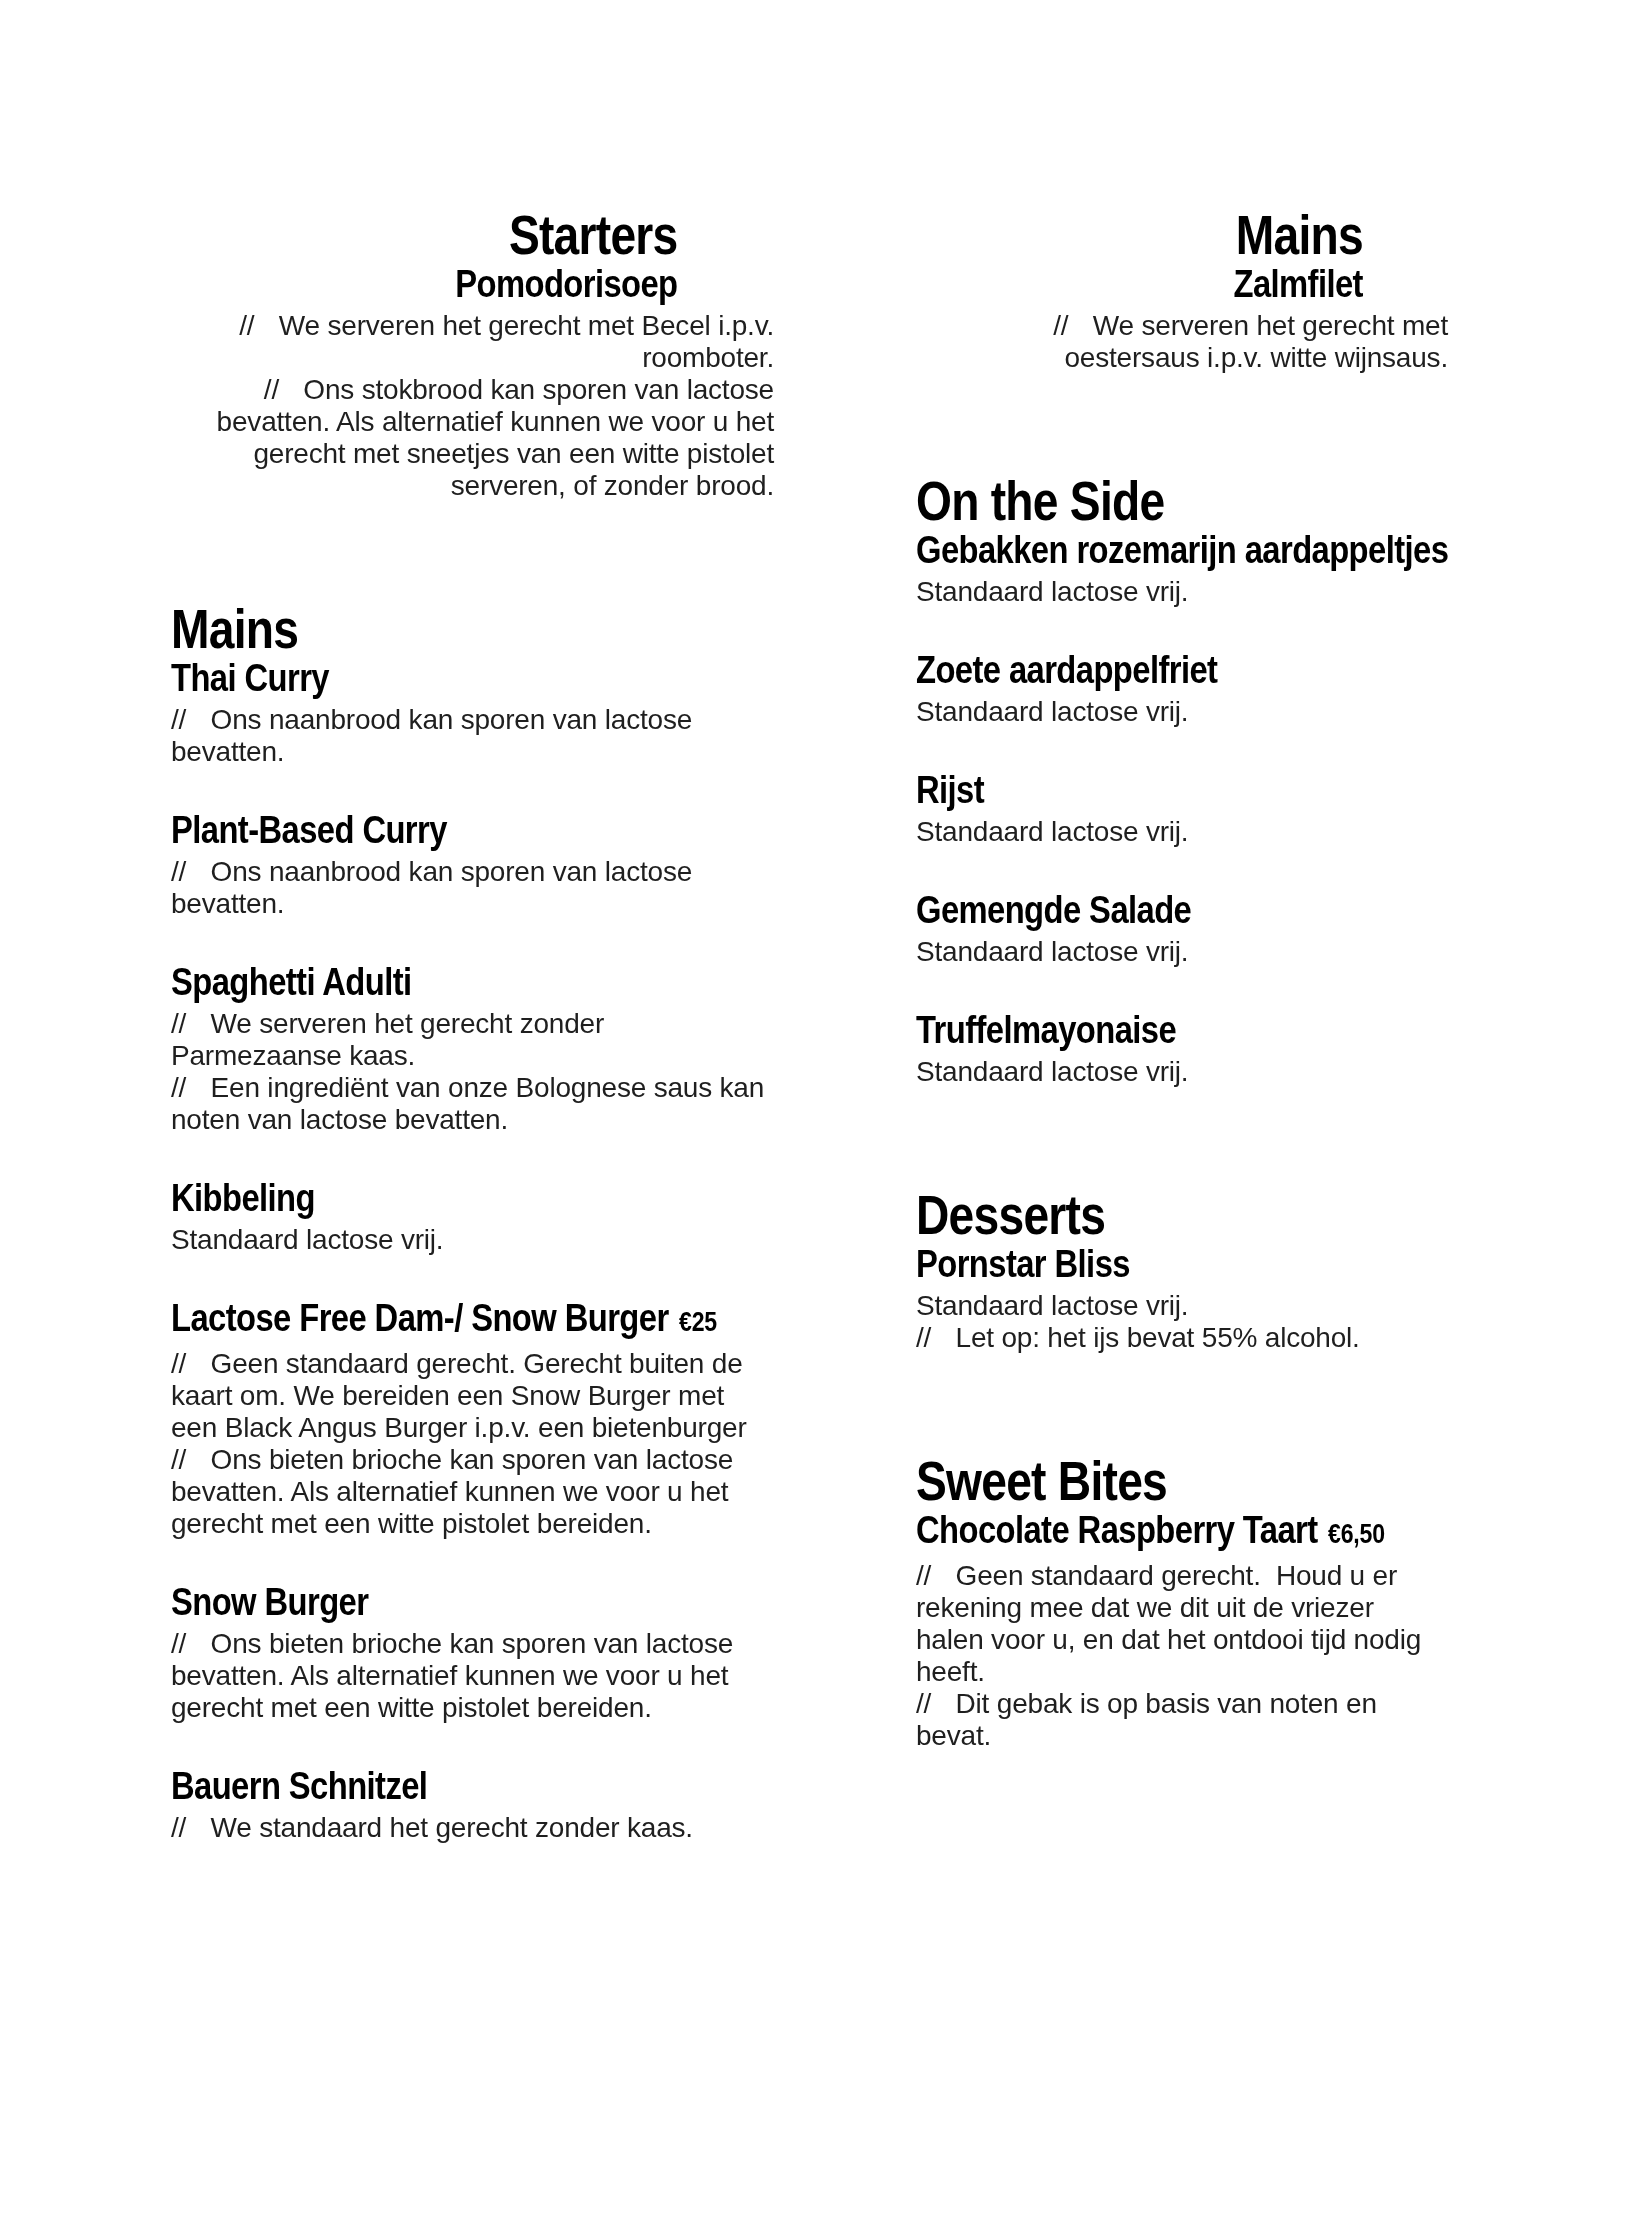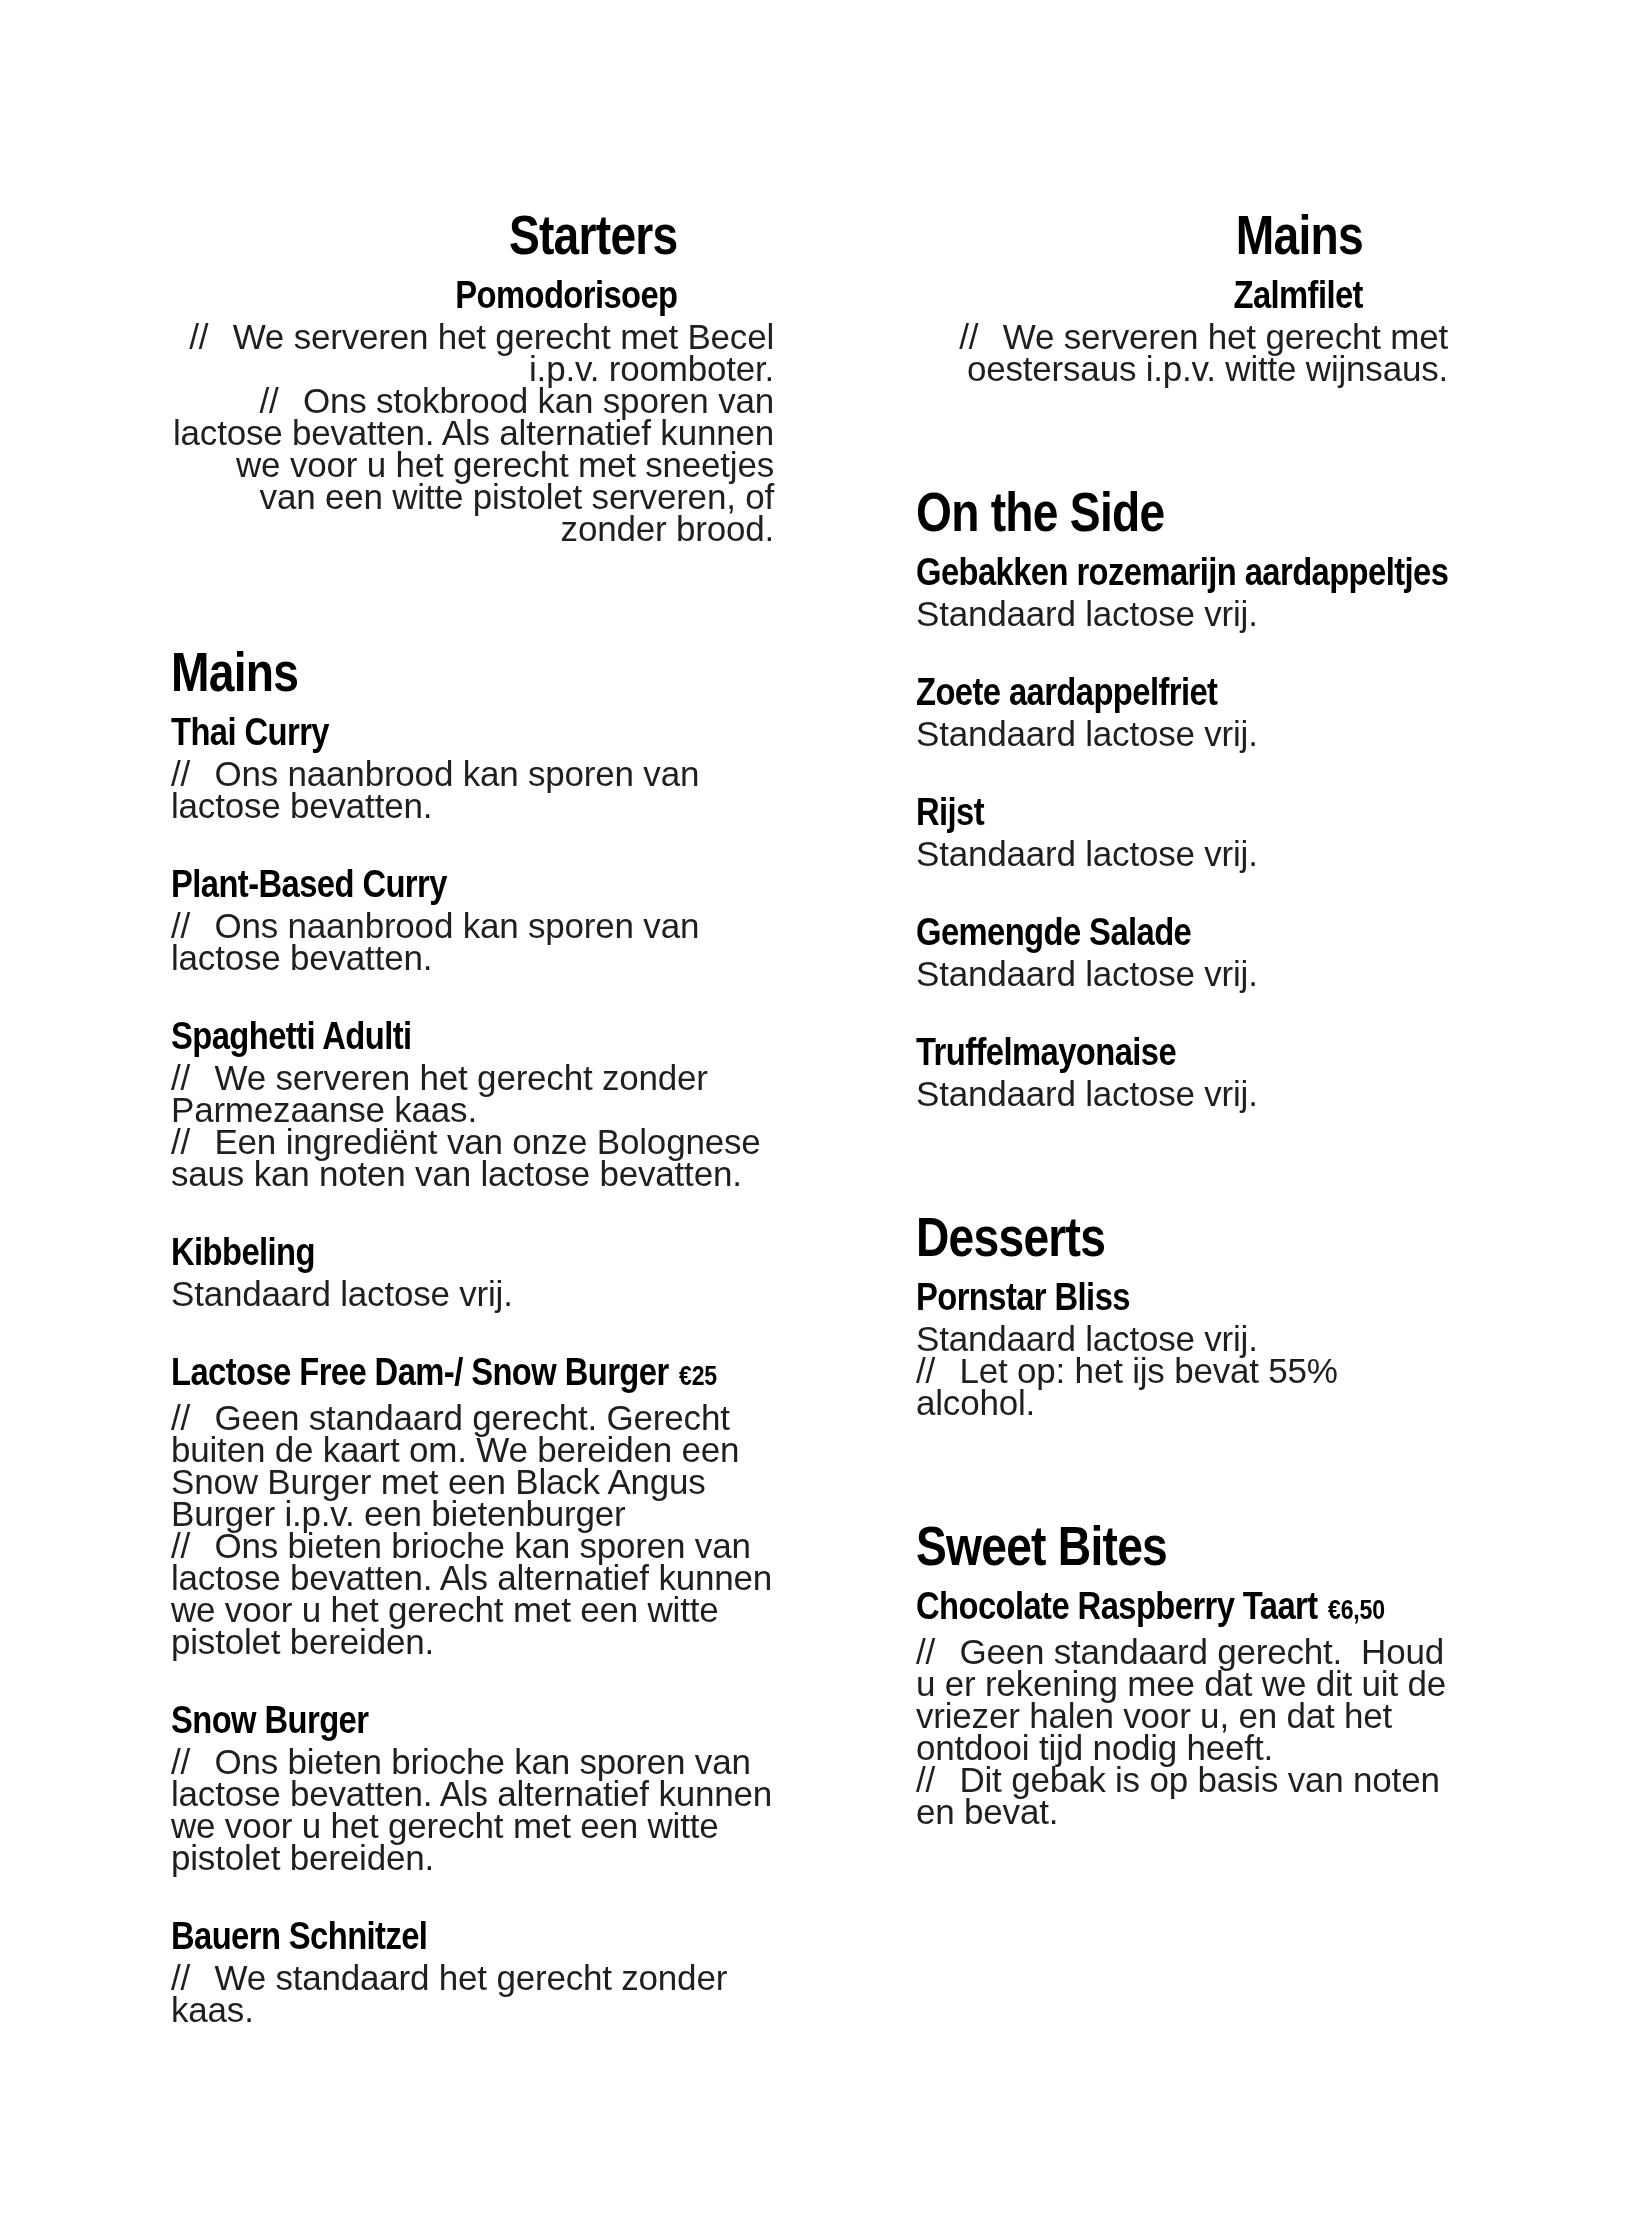--- a/index.html
+++ b/index.html
@@ -35,7 +35,7 @@
     transform-origin: 0 0;
   }
   .dish { margin-top: 42px; }
-  .section .dish:first-of-type { margin-top: 12px; }
+  .section .dish:first-of-type { margin-top: 1px; }
   .dish-title {
     margin: 0;
     font-size: 39px;

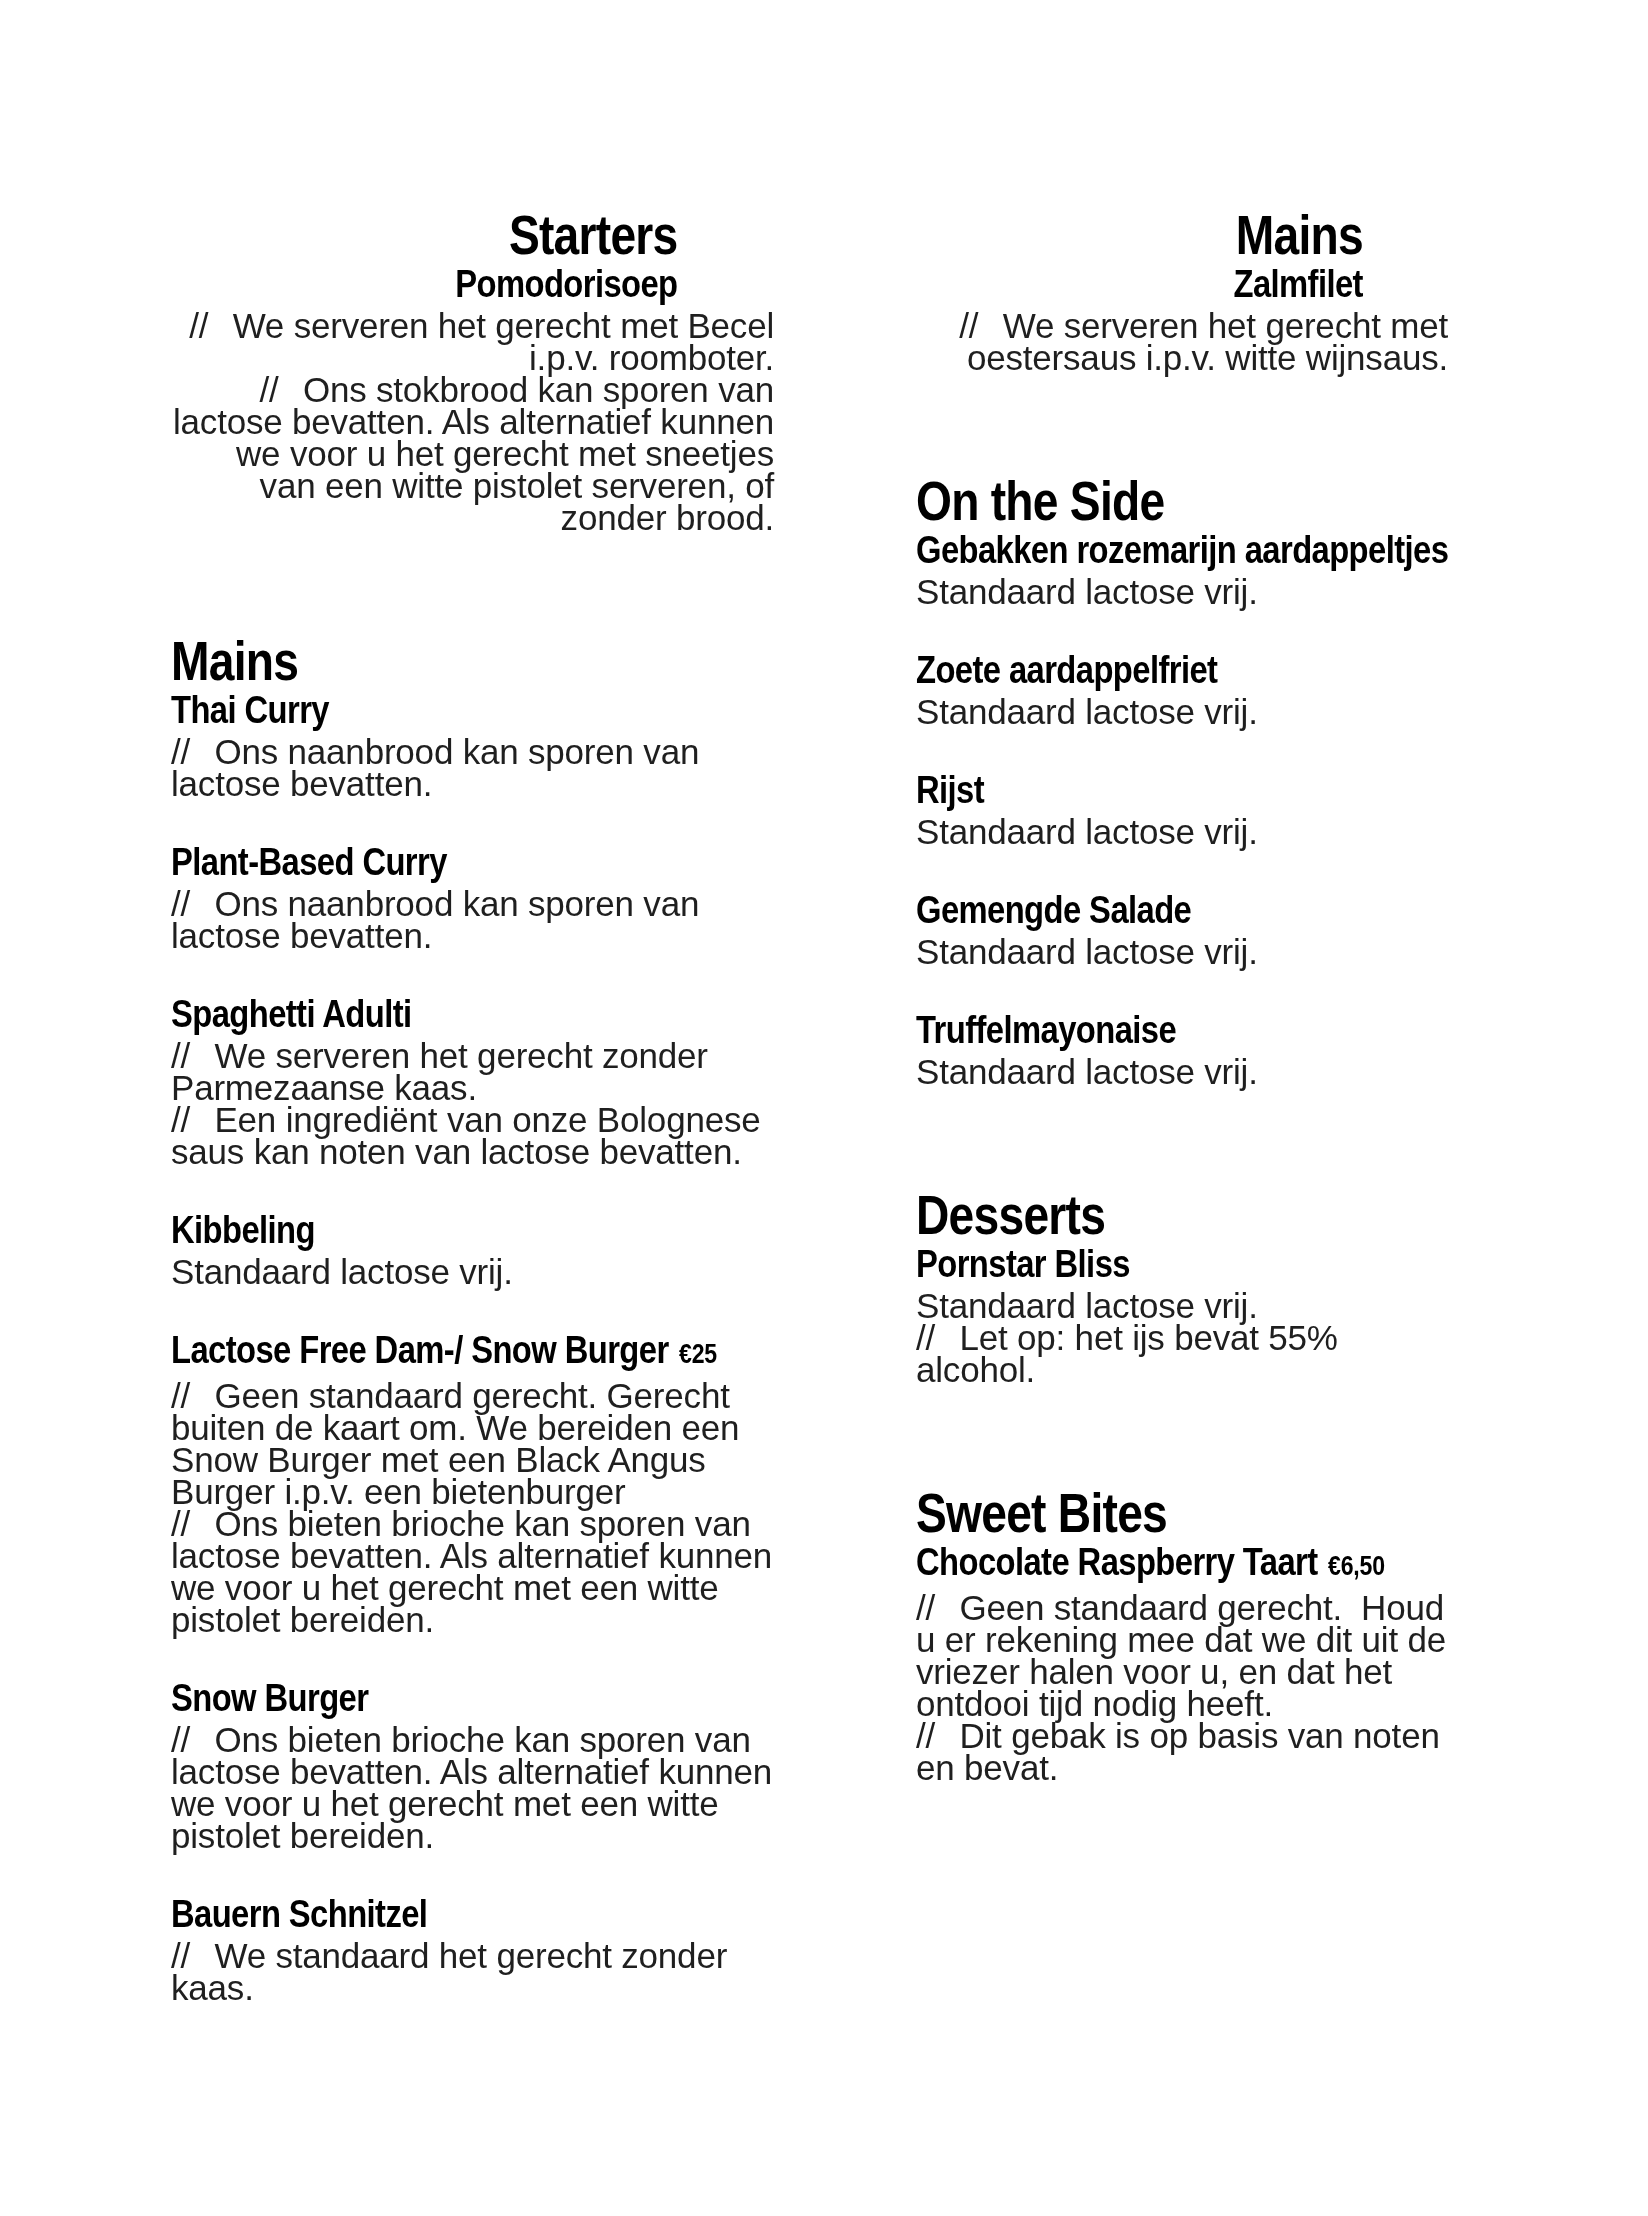--- a/index.html
+++ b/index.html
@@ -55,7 +55,7 @@
   }
   .dish-body {
     margin-top: 7px;
-    font-size: 35px;
+    font-size: 28px;
     line-height: 32px;
     color: #1f1f1f;
     letter-spacing: -0.2px;

